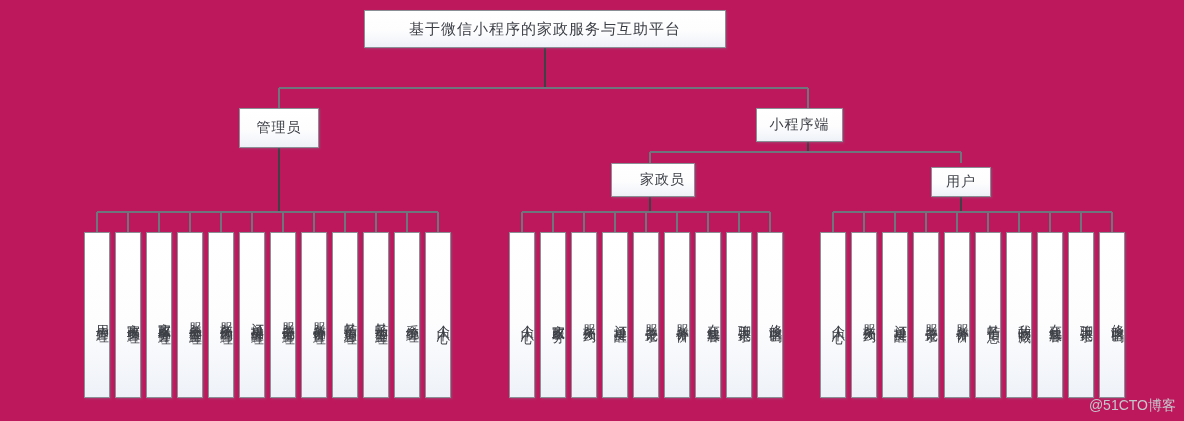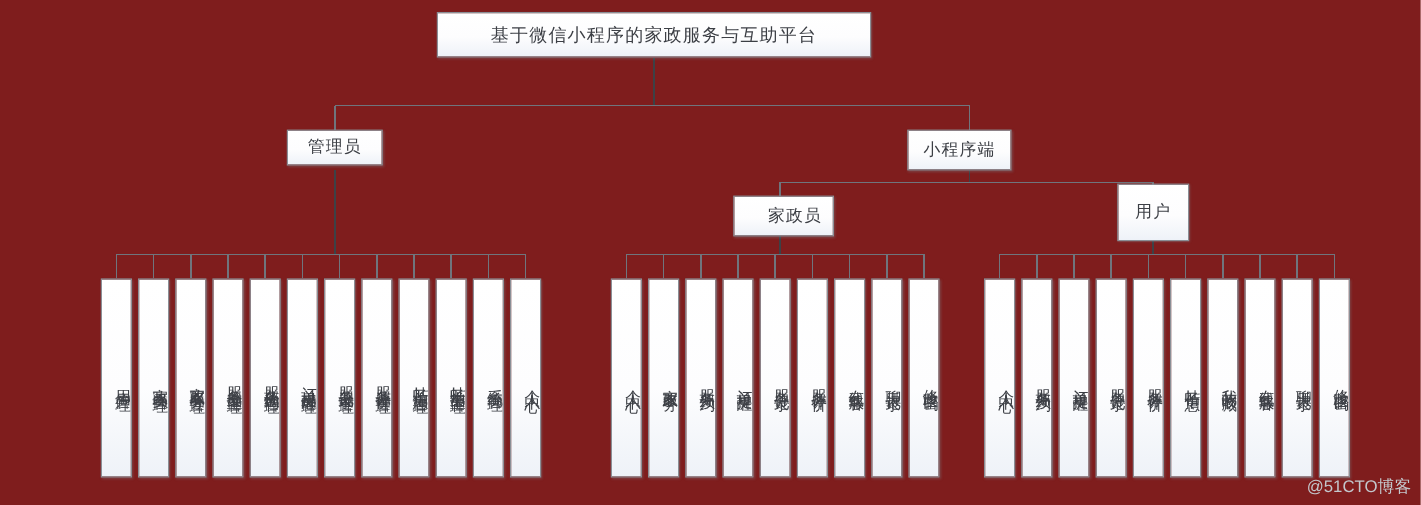--- a/index.html
+++ b/index.html
@@ -14,7 +14,7 @@
     position: relative;
     width: 1184px;
     height: 421px;
-    background: #7f1d1d;
+    background: #be185d;
     overflow: hidden;
   }
   #diagram-svg {

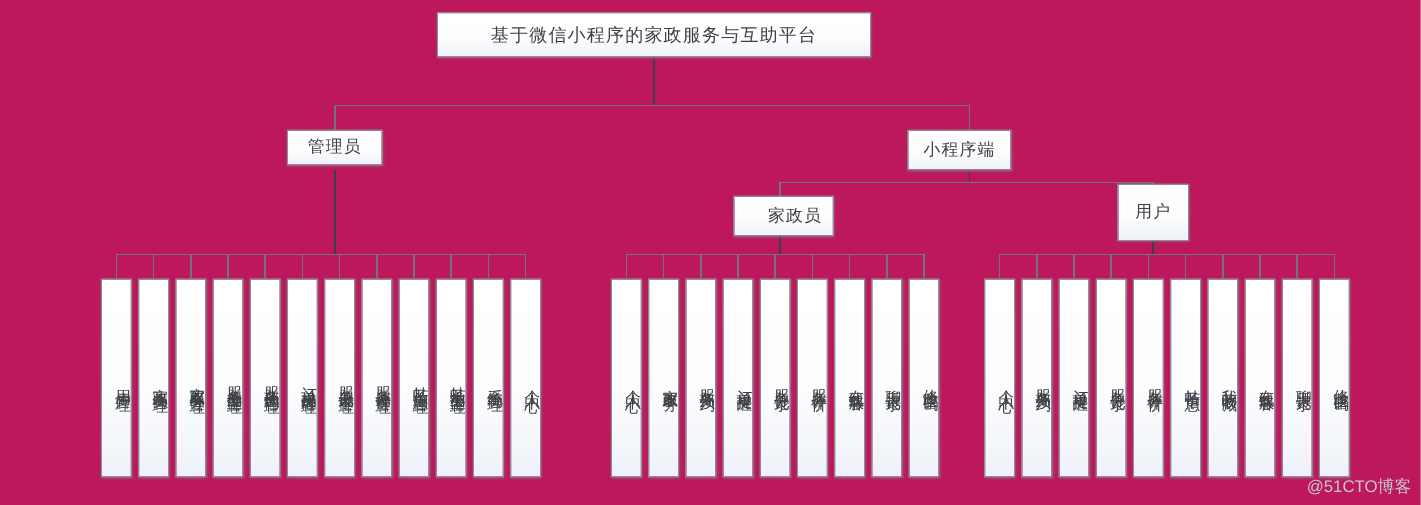--- a/index.html
+++ b/index.html
@@ -118,7 +118,7 @@
       <div class="node-box node-root" style="left: 364px; top: 10px; width: 362px; height: 38px;">
         <span>基于微信小程序的家政服务与互助平台</span>
       </div>
-      <div class="node-box node-mid" style="left: 239px; top: 108px; width: 80px; height: 30px;">
+      <div class="node-box node-mid" style="left: 239px; top: 108px; width: 80px; height: 40px;">
         <span>管理员</span>
       </div>
       <div class="node-box node-mid" style="left: 756px; top: 108px; width: 87px; height: 34px;">

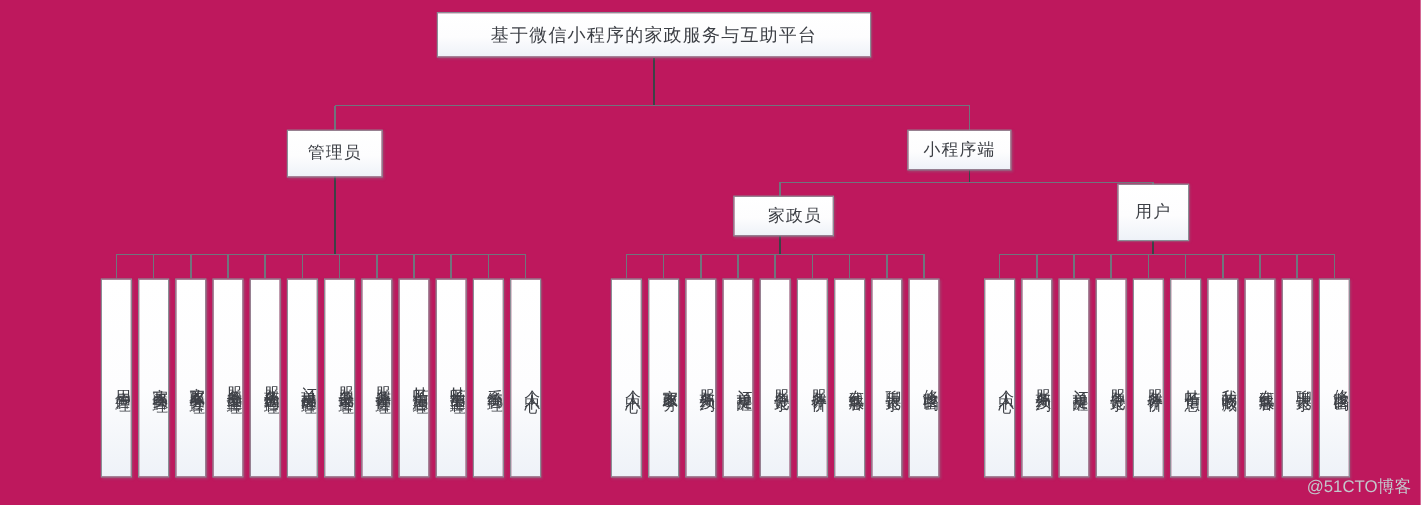--- a/index.html
+++ b/index.html
@@ -127,7 +127,7 @@
       <div class="node-box node-mid" style="left: 611px; top: 163px; width: 84px; height: 34px; padding-left: 19px;">
         <span>家政员</span>
       </div>
-      <div class="node-box node-mid" style="left: 931px; top: 153px; width: 60px; height: 48px;">
+      <div class="node-box node-mid" style="left: 931px; top: 167px; width: 60px; height: 30px;">
         <span>用户</span>
       </div>
       <div class="node-box node-leaf" style="left: 84px; top: 232px; width: 26px; height: 166px;">

